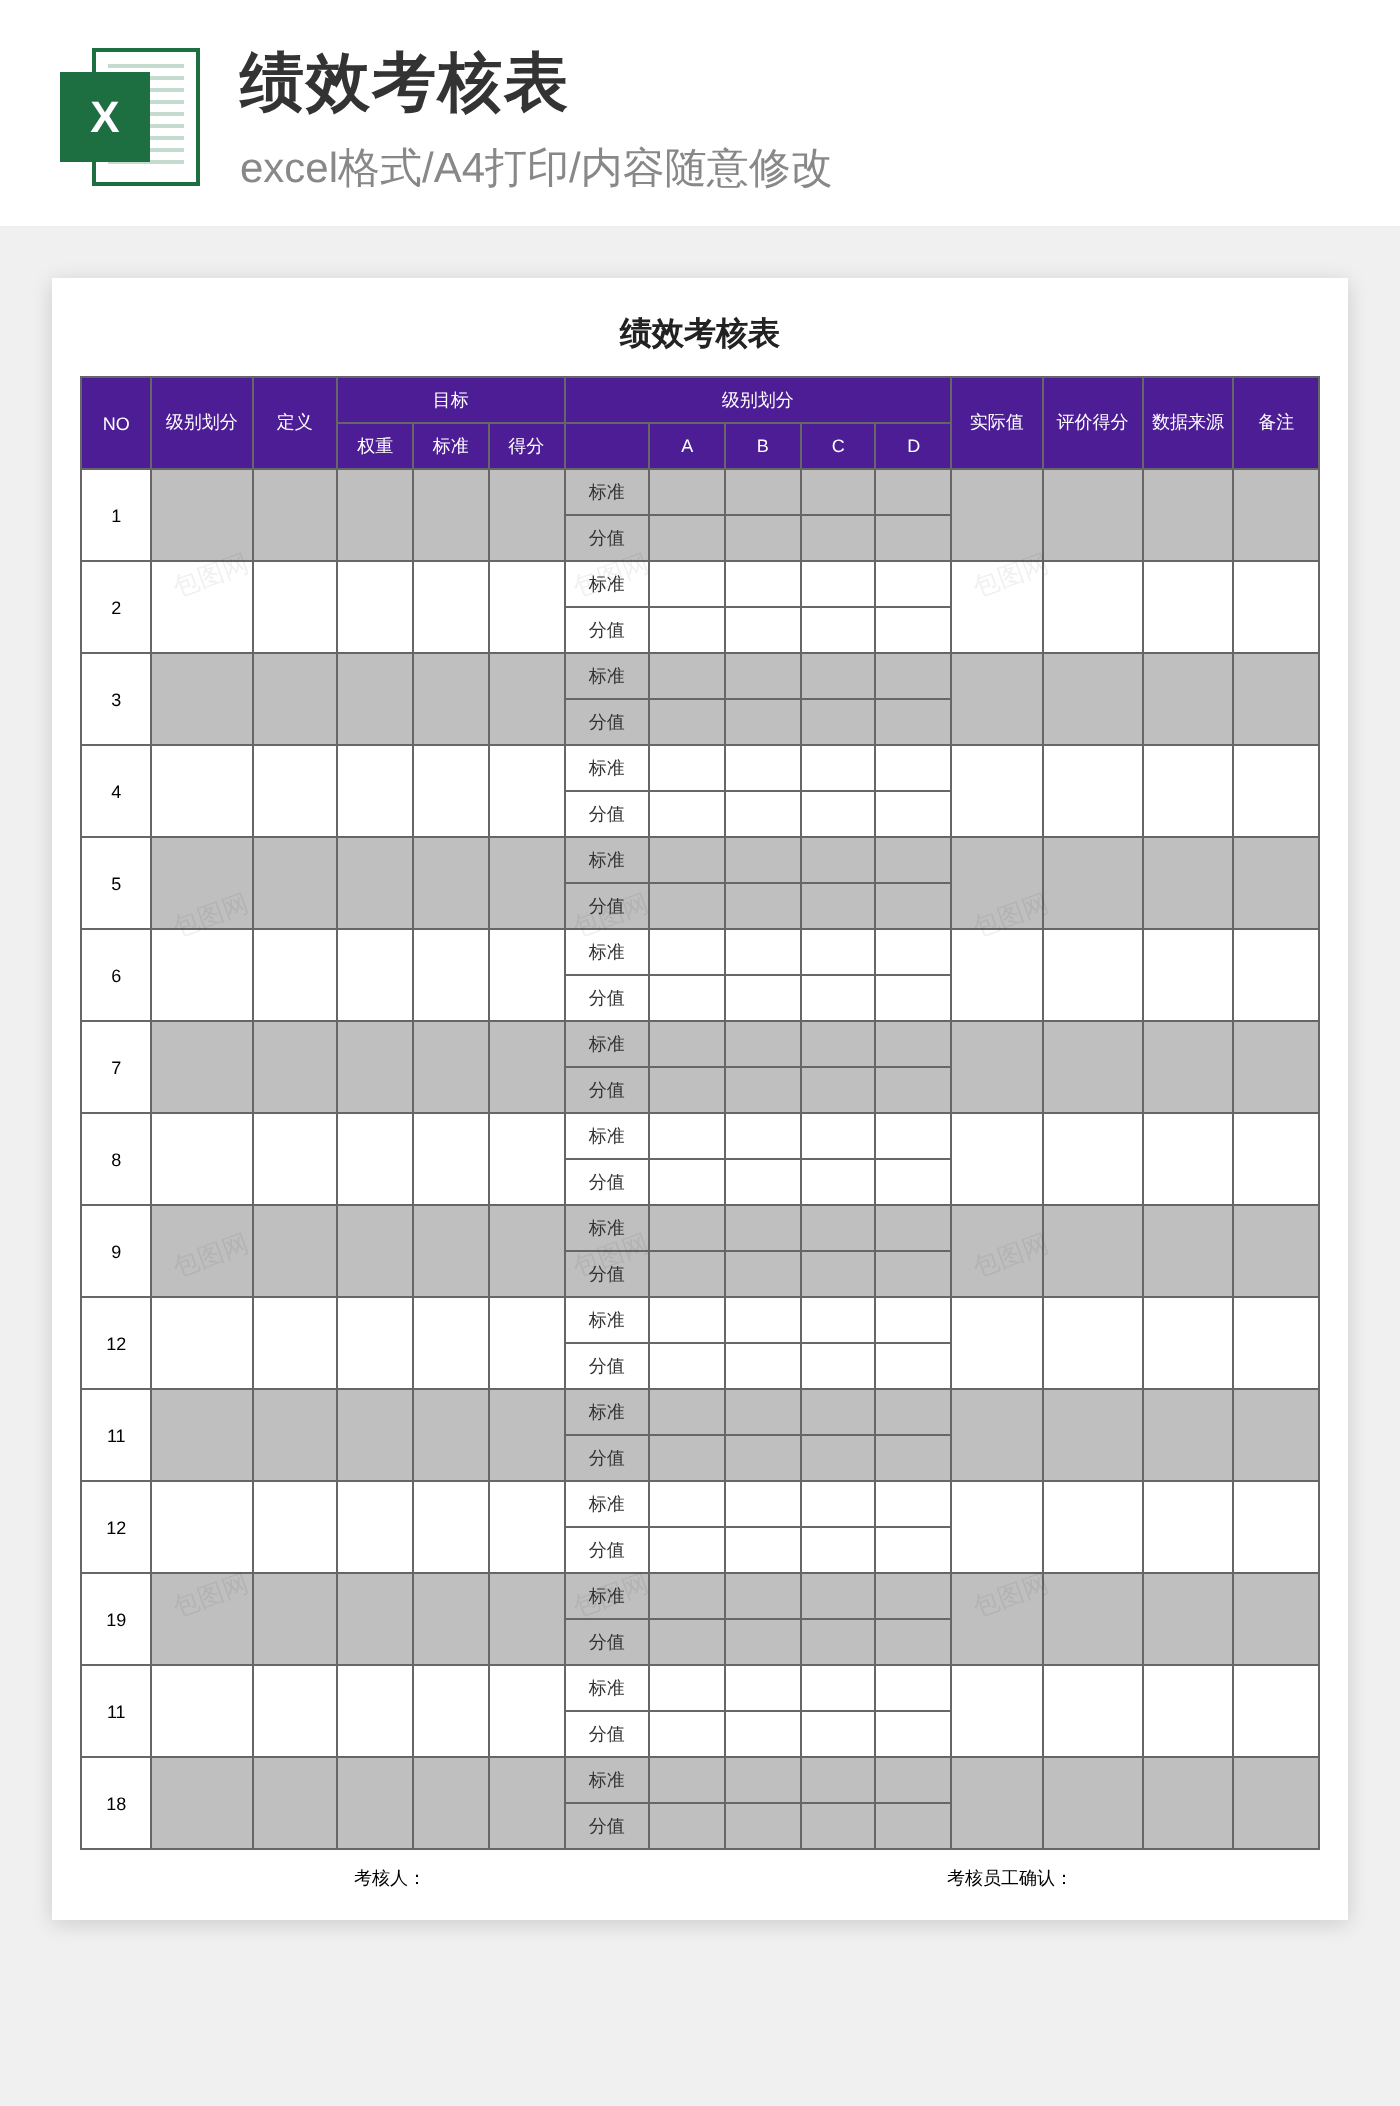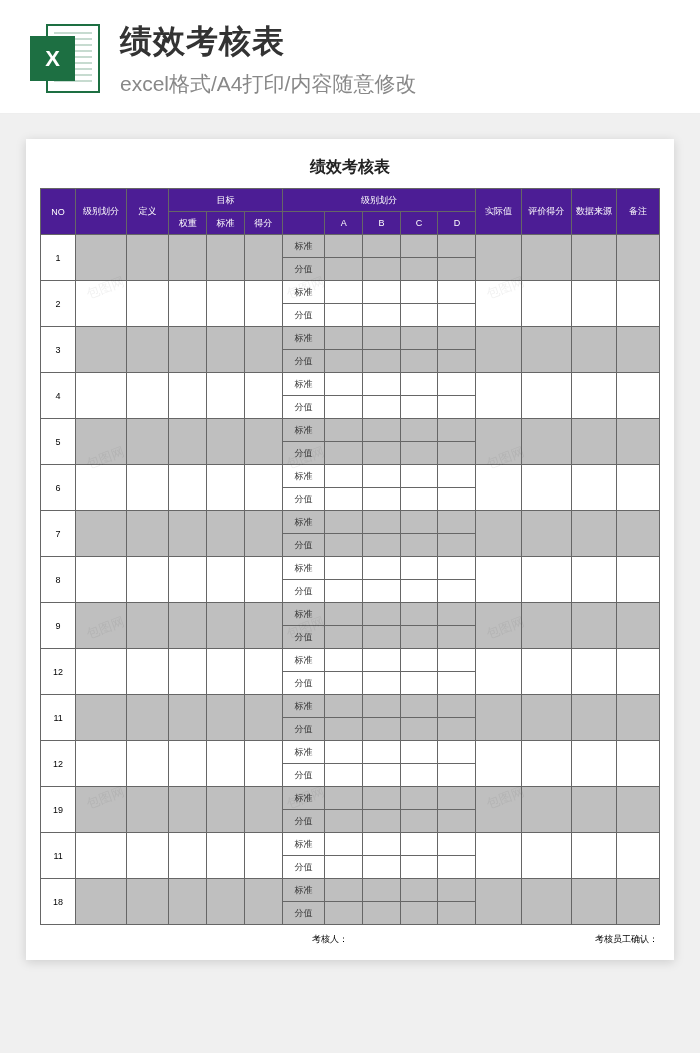--- a/index.html
+++ b/index.html
@@ -117,7 +117,7 @@
   .footer-row td {
     border: none;
     font-size: 9px;
-    text-align: right;
+    text-align: center;
     padding: 6px 2px 0 2px;
     height: auto;
   }

